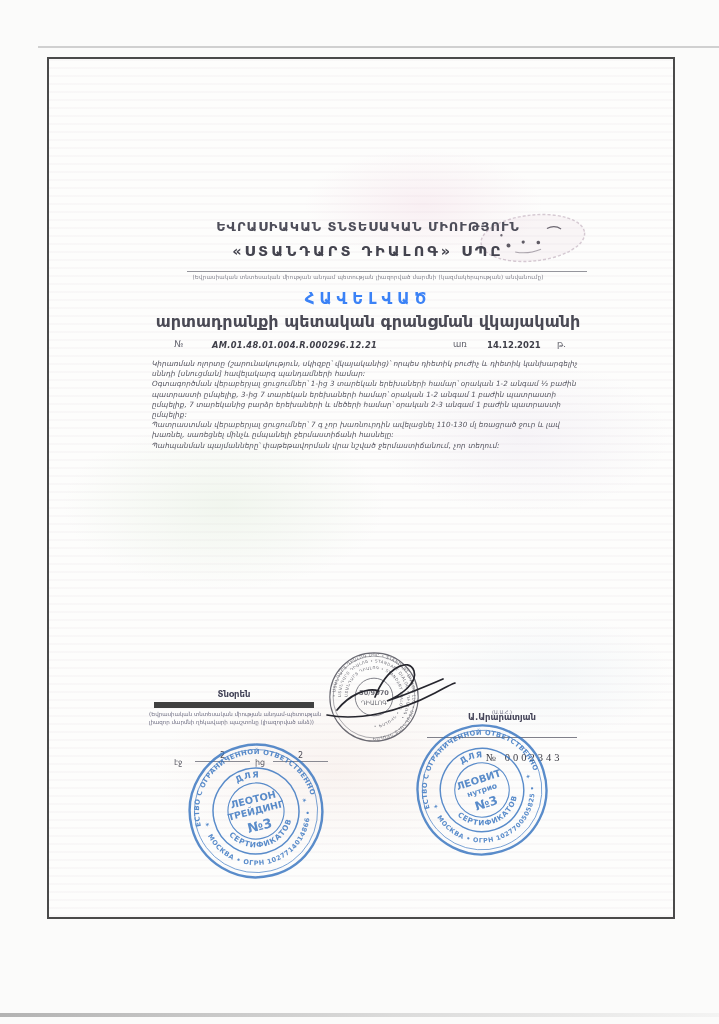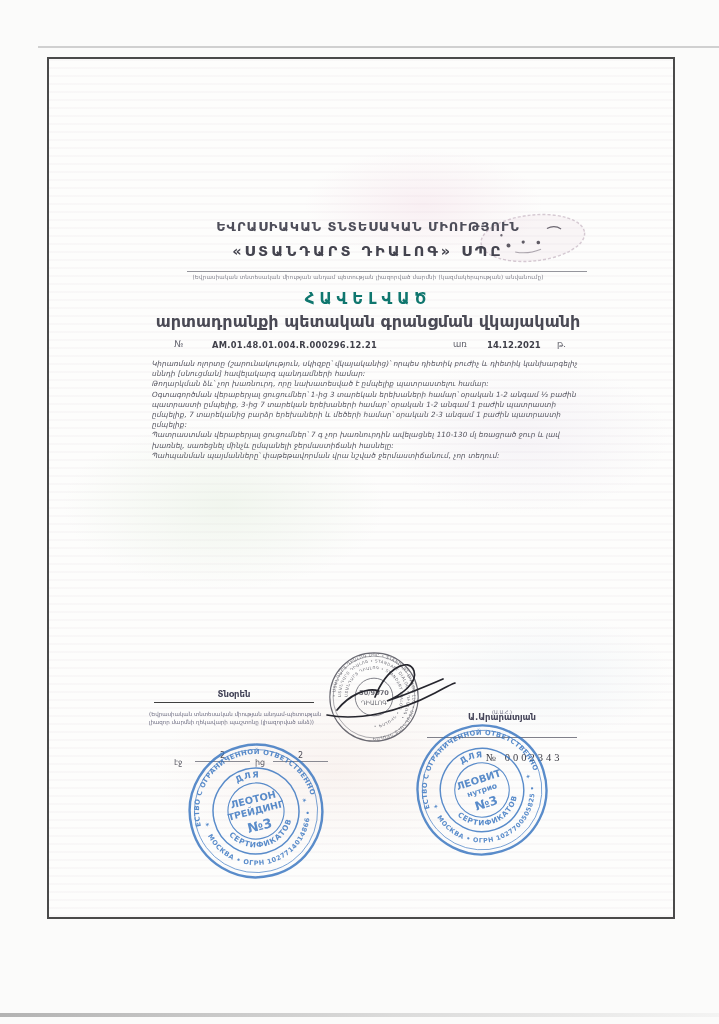--- a/index.html
+++ b/index.html
@@ -39,7 +39,7 @@
   .hdr-rule{left:138px;top:212px;width:400px;border-top:1.5px solid #95959c;}
   .hdr-caption{left:103px;top:215px;width:432px;font-size:5.5px;color:#7b7b86;letter-spacing:.2px;}
 
-  .doc-title{left:103px;top:231px;width:432px;font-size:15px;letter-spacing:5px;color:#0f766e;}
+  .doc-title{left:103px;top:231px;width:432px;font-size:15px;letter-spacing:5px;color:#3b82f6;}
   .doc-subtitle{left:103px;top:253px;width:432px;font-size:16px;color:#4a4a55;}
 
   .numrow span{position:absolute;white-space:nowrap;}

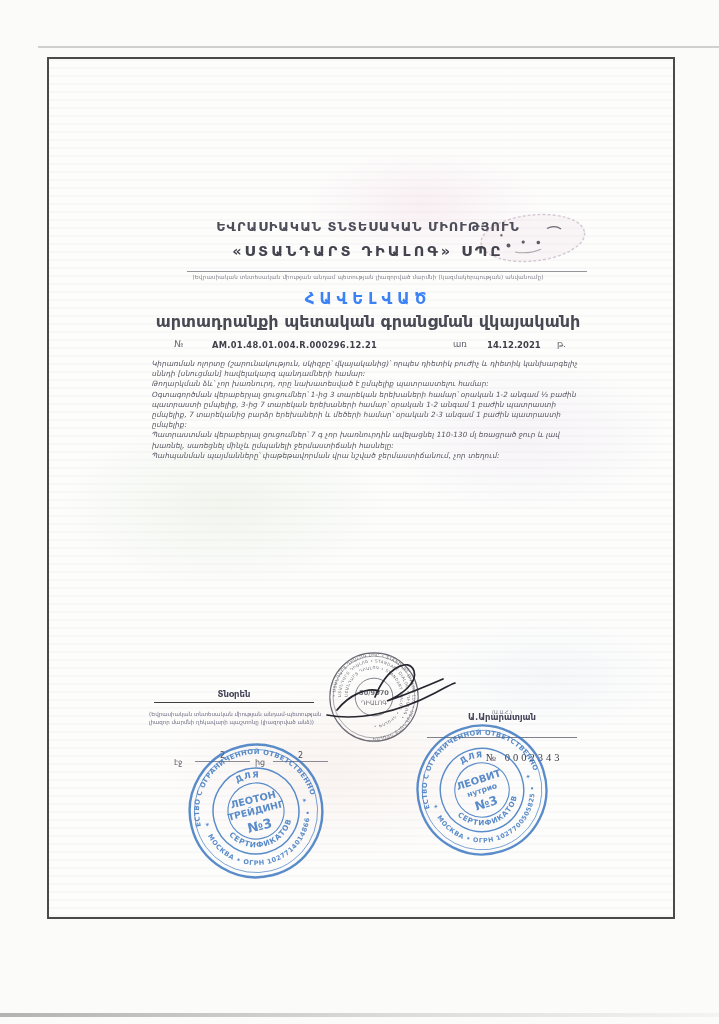--- a/index.html
+++ b/index.html
@@ -44,7 +44,7 @@
 
   .numrow span{position:absolute;white-space:nowrap;}
   .no-label{left:125px;top:280px;font-size:9px;color:#6a6a74;}
-  .cert-number{left:163px;top:281px;font-size:8.3px;font-weight:bold;letter-spacing:.3px;color:#3f3f49;}
+  .cert-number{left:163px;top:281px;font-size:8.3px;font-weight:bold;letter-spacing:.3px;color:#3f3f49;font-style:italic;}
   .date-prep{left:404px;top:280px;font-size:8.5px;color:#5a5a64;}
   .cert-date{left:438px;top:281px;font-size:8.5px;font-weight:bold;color:#3f3f49;}
   .date-suffix{left:508px;top:280px;font-size:8.5px;color:#5a5a64;}

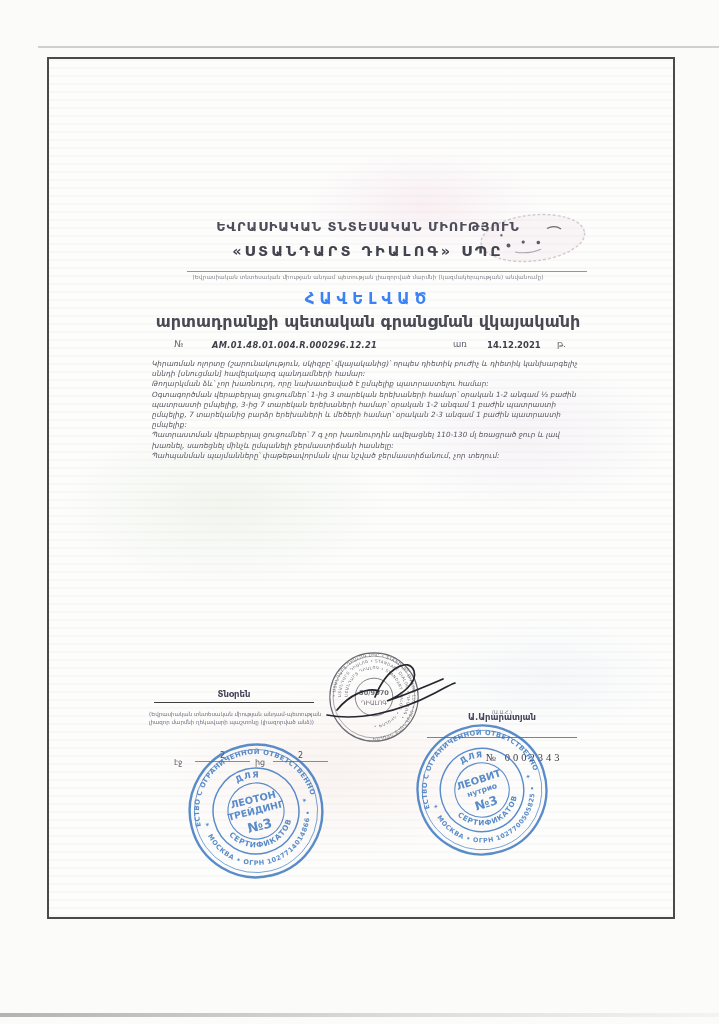--- a/index.html
+++ b/index.html
@@ -118,7 +118,6 @@
 
   <div class="abs body-text">
     <p>Կիրառման ոլորտը (շարունակություն, սկիզբը՝ վկայականից)՝ որպես դիետիկ բուժիչ և դիետիկ կանխարգելիչ սննդի [սնուցման] հավելակարգ պանդամների համար:</p>
-    <p>Թողարկման ձև՝ չոր խառնուրդ, որը նախատեսված է ըմպելիք պատրաստելու համար:</p>
     <p>Օգտագործման վերաբերյալ ցուցումներ՝ 1-ից 3 տարեկան երեխաների համար՝ օրական 1-2 անգամ ½ բաժին պատրաստի ըմպելիք, 3-ից 7 տարեկան երեխաների համար՝ օրական 1-2 անգամ 1 բաժին պատրաստի ըմպելիք, 7 տարեկանից բարձր երեխաների և մեծերի համար՝ օրական 2-3 անգամ 1 բաժին պատրաստի ըմպելիք:</p>
     <p>Պատրաստման վերաբերյալ ցուցումներ՝ 7 գ չոր խառնուրդին ավելացնել 110-130 մլ եռացրած ջուր և լավ խառնել, սառեցնել մինչև ըմպանելի ջերմաստիճանի հասնելը:</p>
     <p>Պահպանման պայմանները՝ փաթեթավորման վրա նշված ջերմաստիճանում, չոր տեղում:</p>

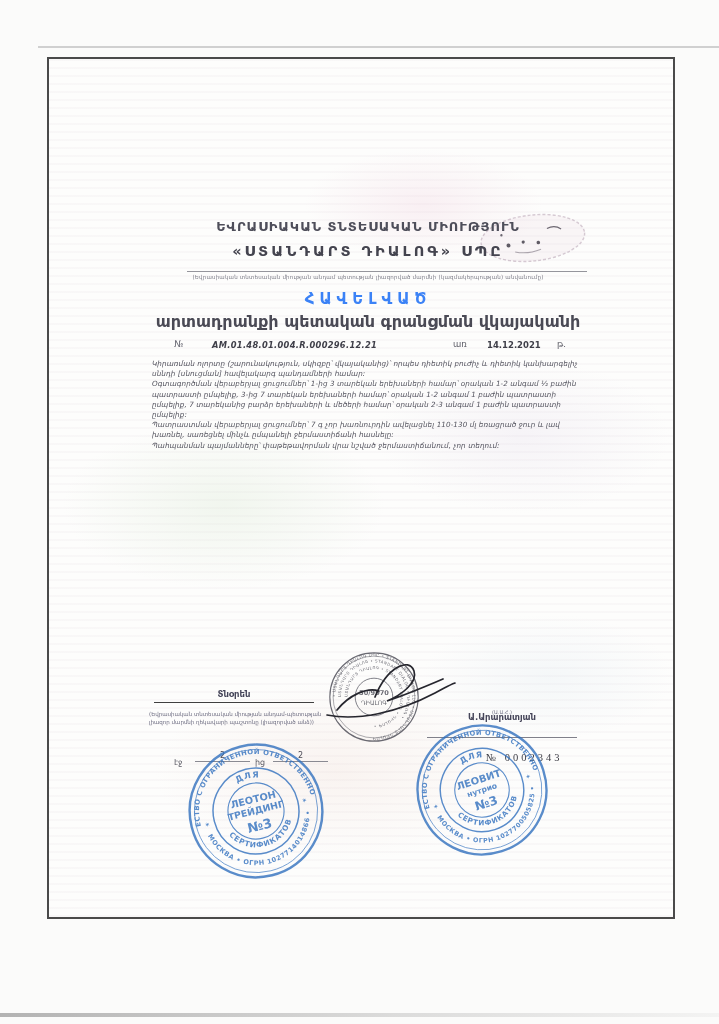--- a/index.html
+++ b/index.html
@@ -56,7 +56,7 @@
   }
   .body-text p{margin:0;font-style:italic;}
 
-  .sig-left{left:105px;top:630px;width:160px;text-align:center;border-bottom:1px solid #404040;
+  .sig-left{left:105px;top:630px;width:160px;text-align:center;border-bottom:6px solid #404040;
             padding-bottom:3px;font-size:8.5px;font-weight:bold;color:#46465a;}
   .sig-left-caption{left:100px;top:651px;width:175px;font-size:5.5px;line-height:8px;color:#6c6c80;}
   .sig-right{left:378px;top:630px;width:150px;text-align:center;border-bottom:1px solid #80808a;

